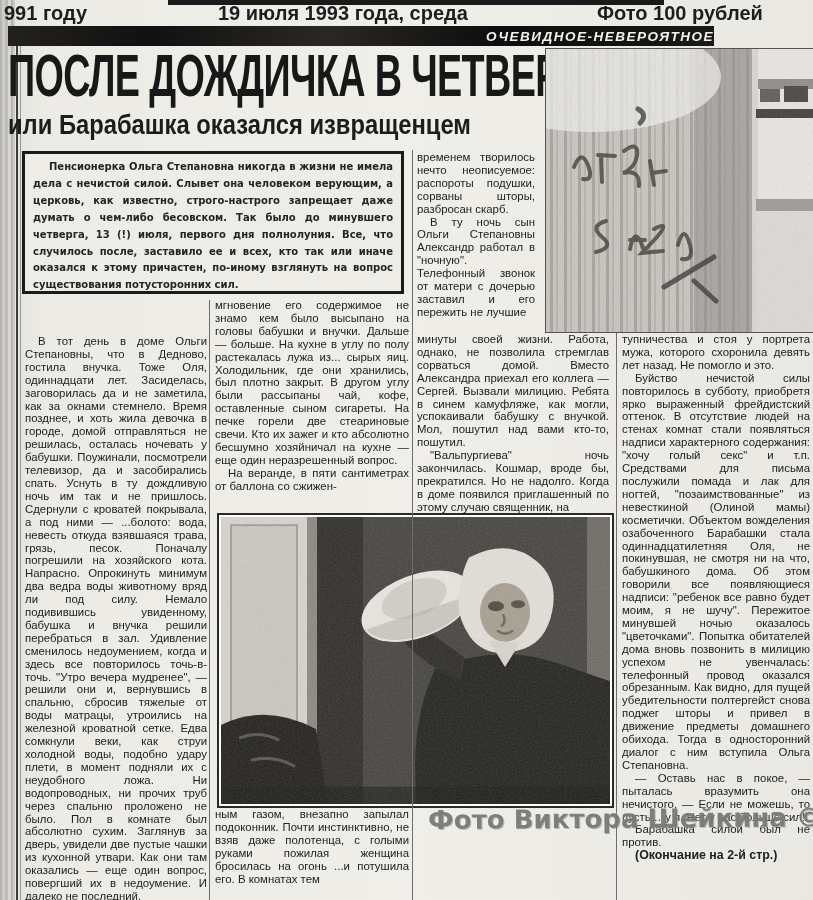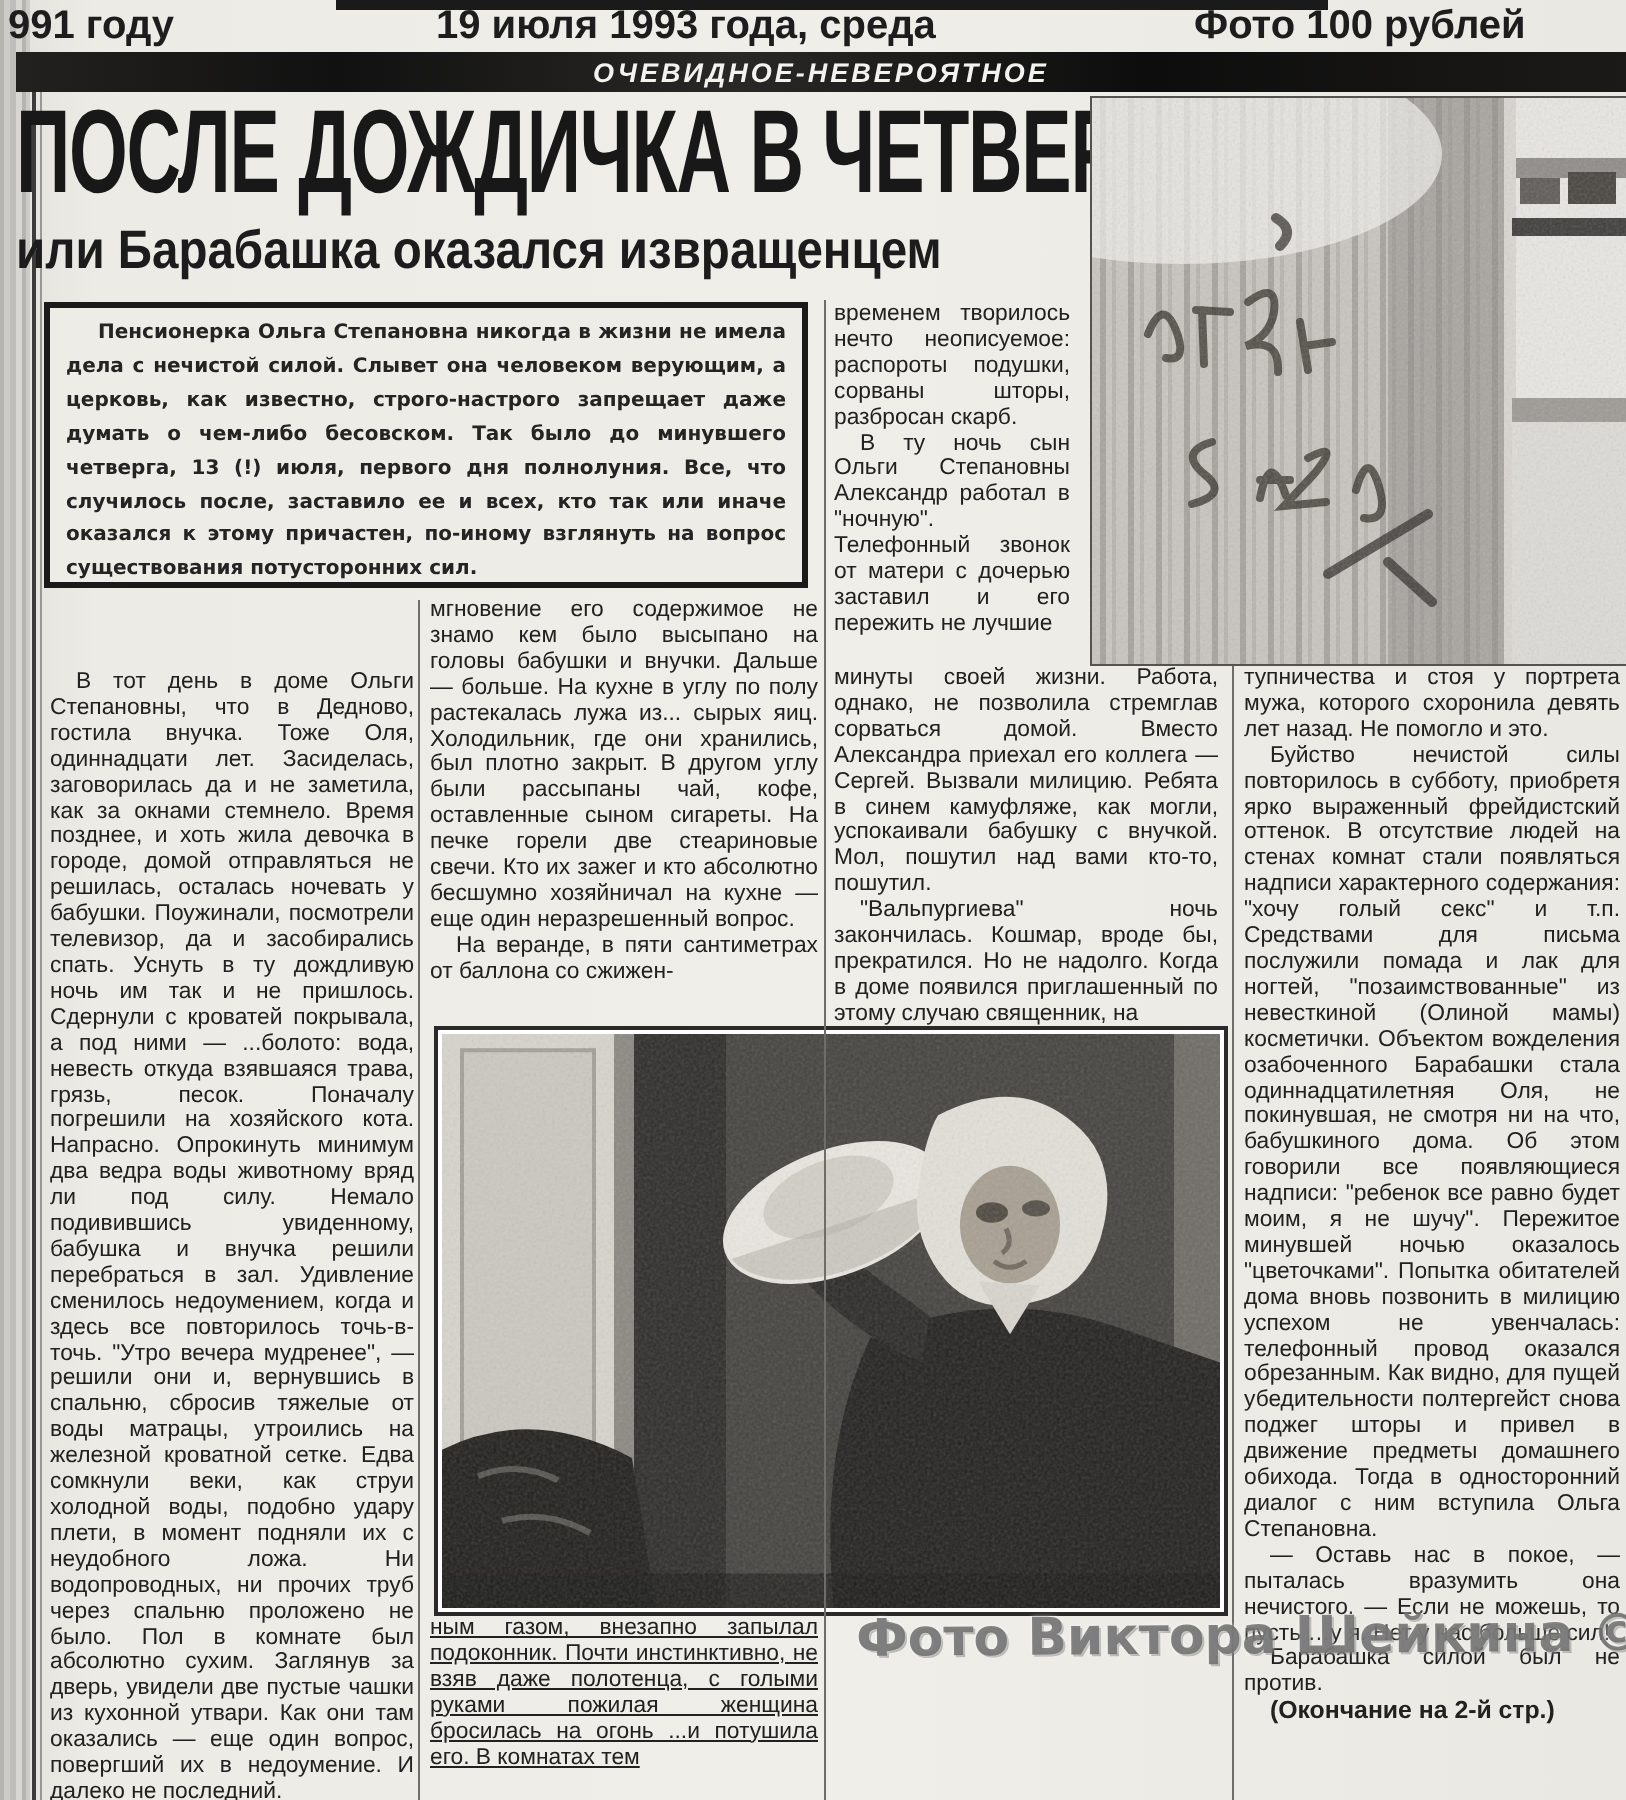--- a/index.html
+++ b/index.html
@@ -19,9 +19,9 @@
   .mh-center{position:absolute;left:218px;top:0;}
   .mh-right{position:absolute;left:597px;top:0;}
 
-  .banner{position:absolute;left:8px;top:26px;width:805px;height:20px;
+  .banner{position:absolute;left:8px;top:26px;width:706px;height:20px;
         background:linear-gradient(90deg,#23211f,#111 20%,#2a2826 45%,#0d0d0d 70%,#1c1a18);
-        display:flex;align-items:center;justify-content:center;}
+        display:flex;align-items:center;justify-content:flex-end;}
   .banner span{color:#f3f2ee;font-weight:bold;font-style:italic;font-size:13.5px;letter-spacing:1.5px;}
 
   .headline{position:absolute;left:8px;top:46px;white-space:nowrap;

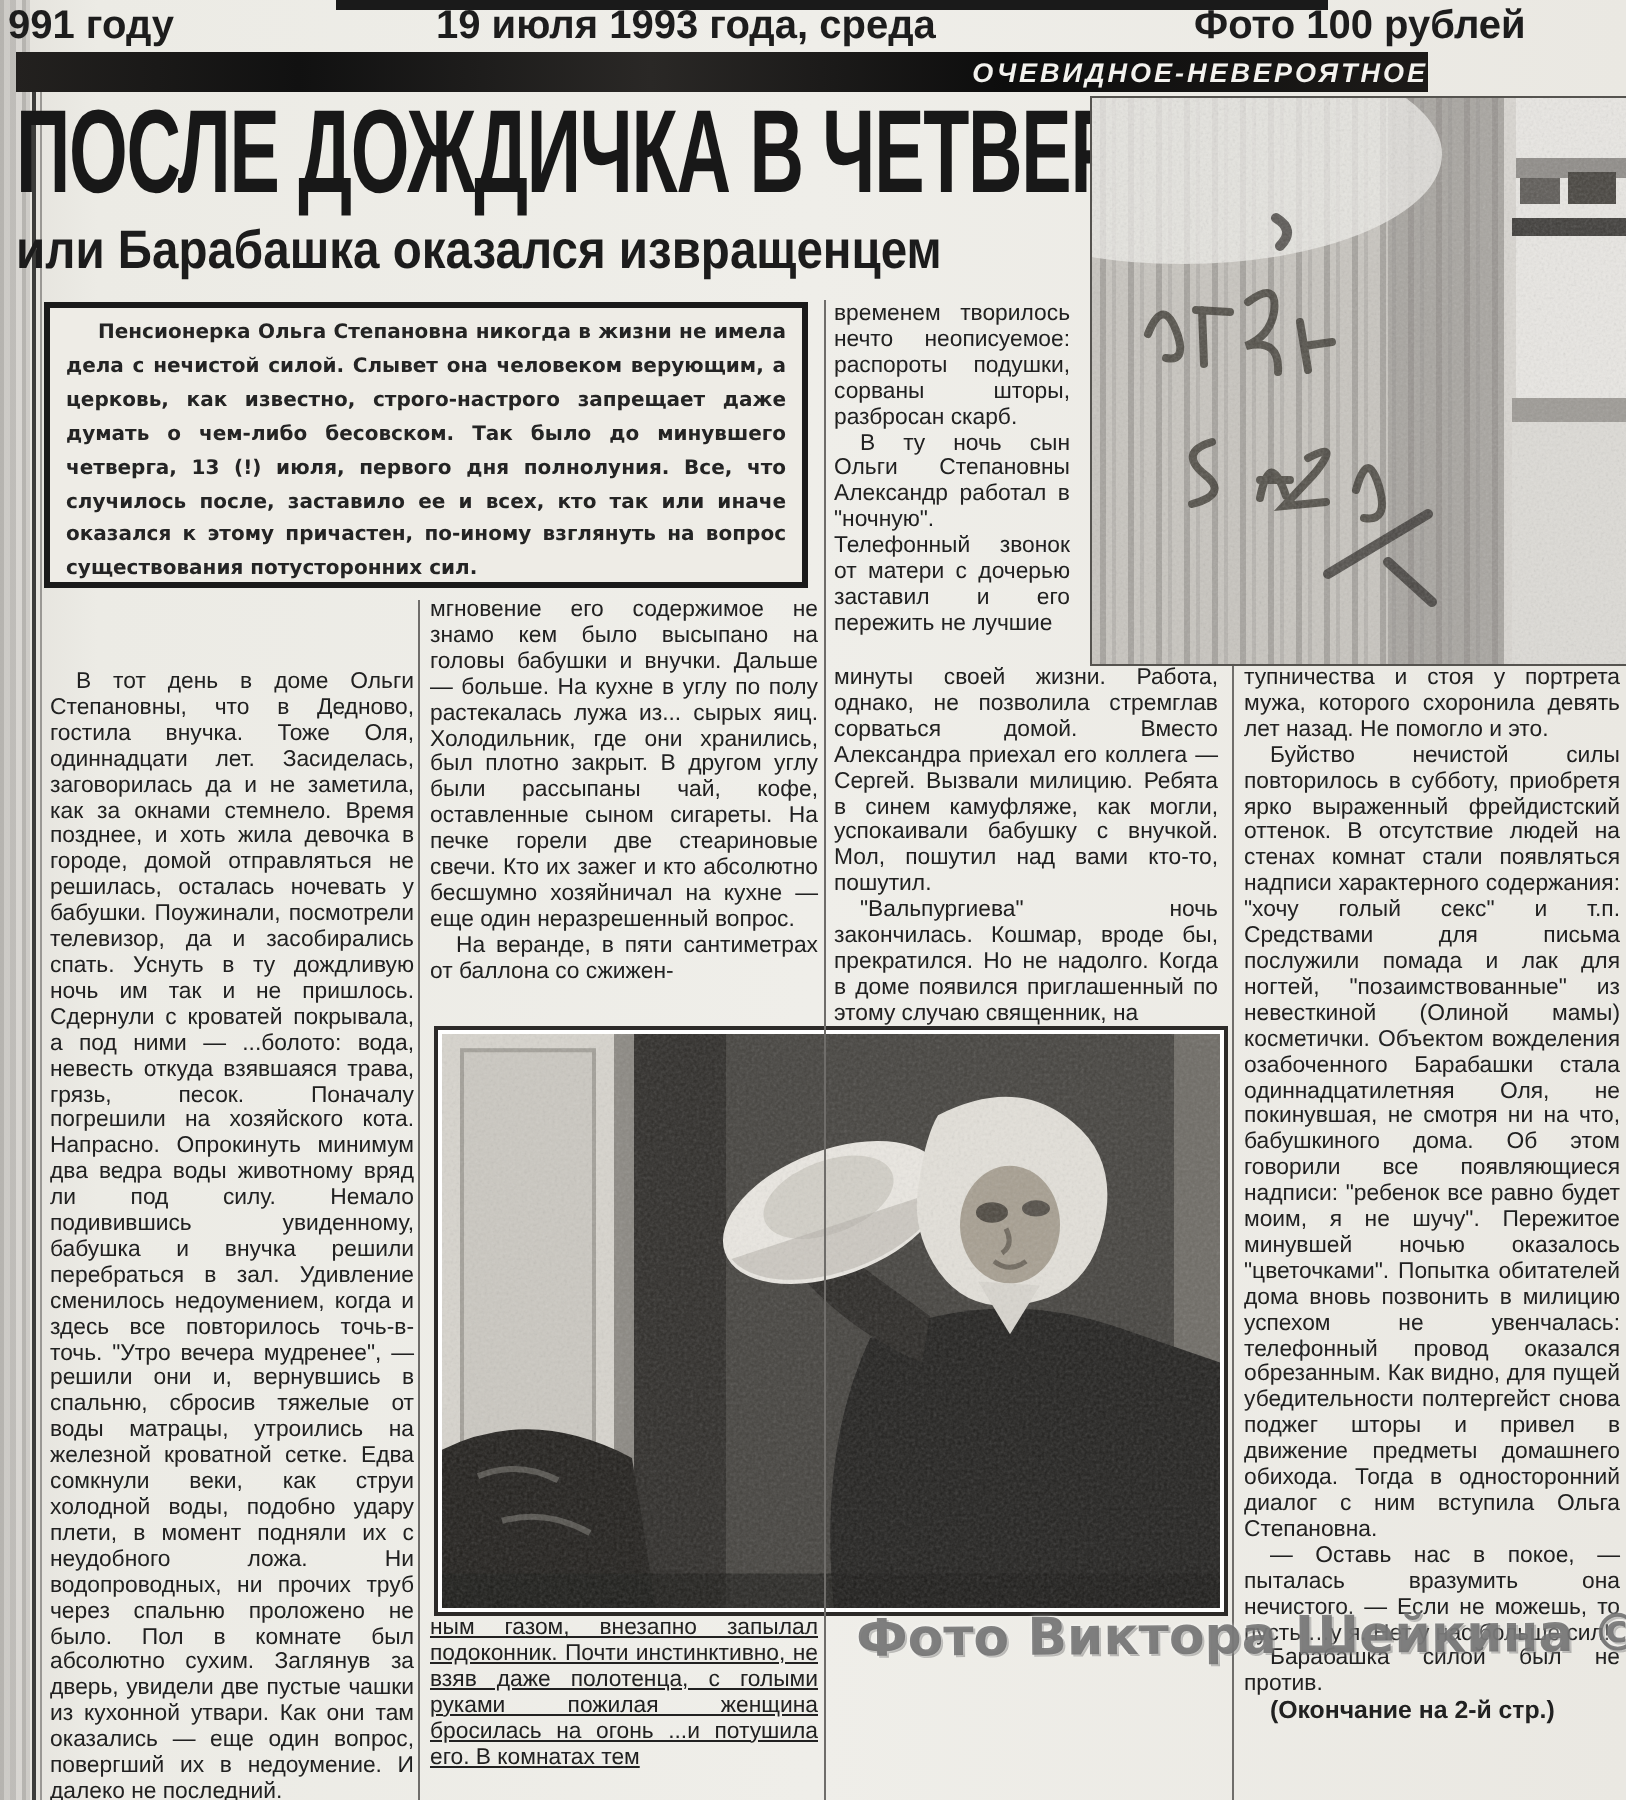--- a/index.html
+++ b/index.html
@@ -41,7 +41,7 @@
   .col p.noindent{text-indent:0;}
   .col1{left:25px;top:299px;width:182px;height:601px;margin-top:36px;}
   .col2top{left:215px;top:299px;width:194px;height:213px;}
-  .col2bot{left:215px;top:808px;width:194px;height:92px;text-decoration:underline;}
+  .col2bot{left:215px;top:808px;width:194px;height:92px;}
   .col3narrow{left:417px;top:151px;width:118px;height:181px;}
   .col3mid{left:417px;top:333px;width:192px;height:178px;}
   .col3bot{left:417px;top:799px;width:192px;height:101px;}

